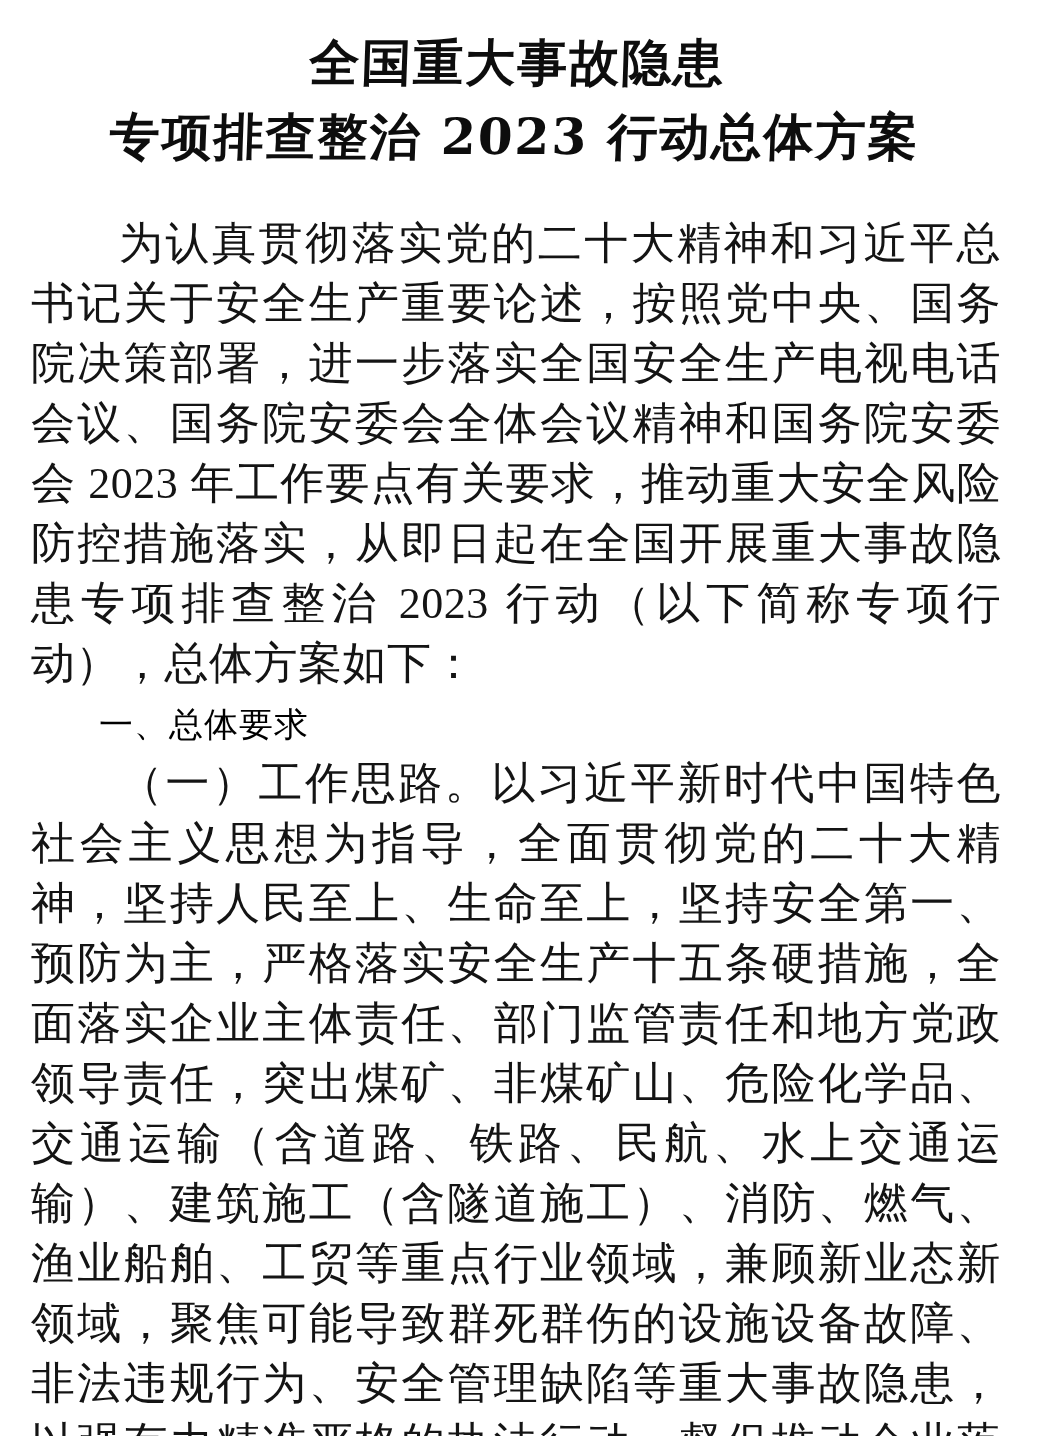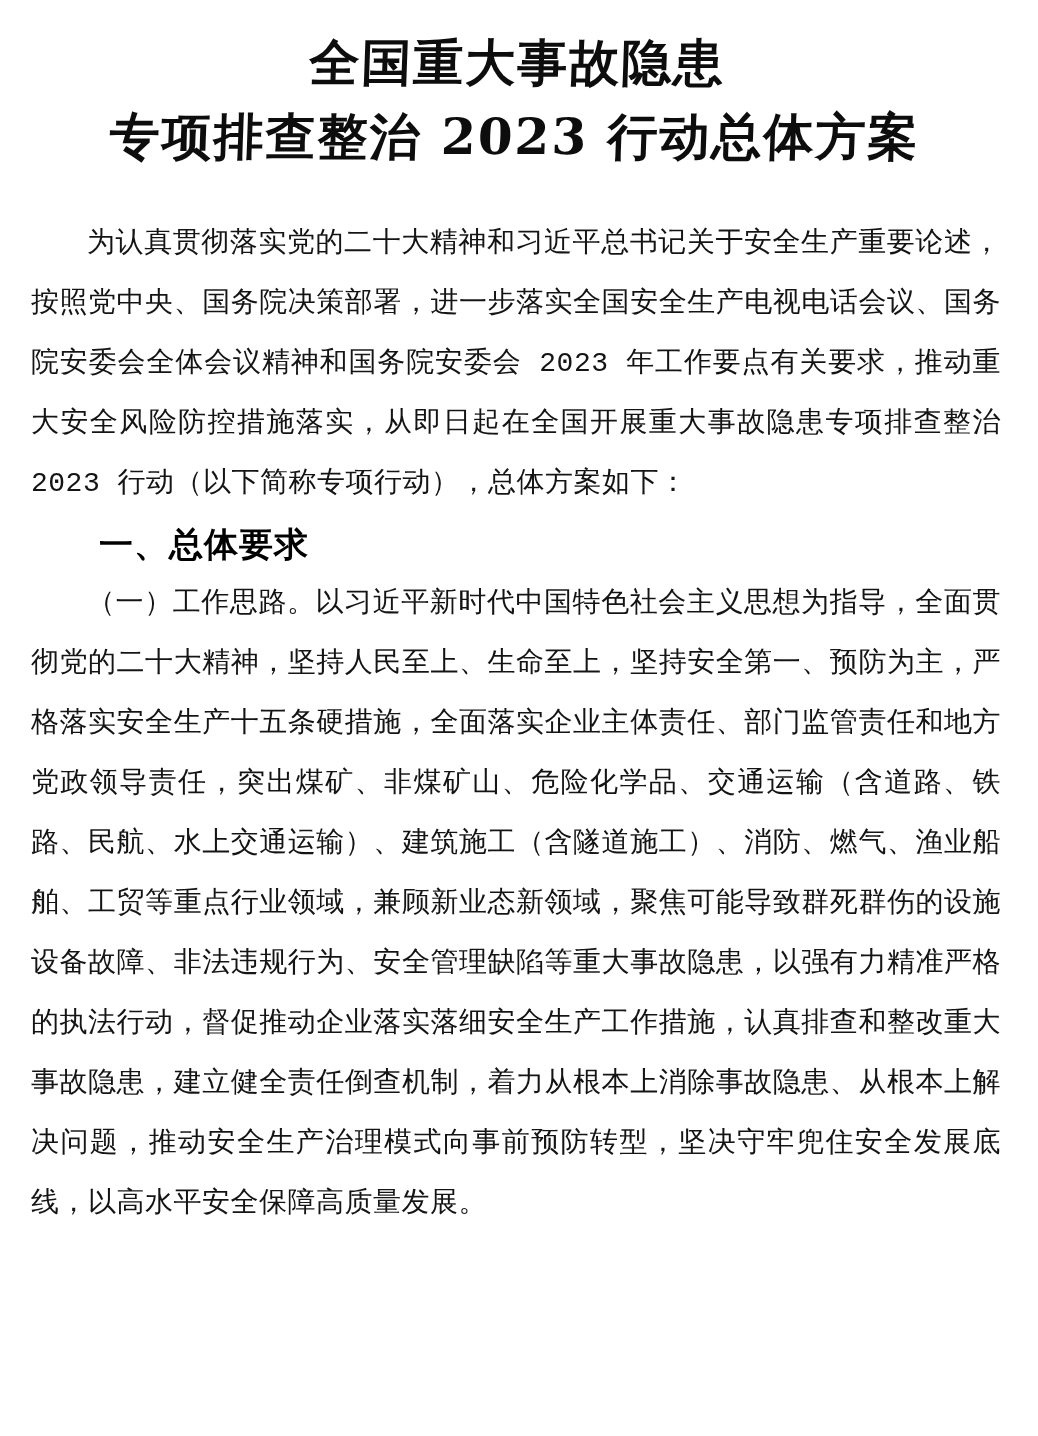--- a/index.html
+++ b/index.html
@@ -36,8 +36,8 @@
   }
   
   .body-text {
-    font-family: Liberation Mono, monospace;
-    font-size: 28px;
+    font-family: Liberation Serif, serif;
+    font-size: 44px;
     line-height: 60px;
     margin: 0;
     text-align: justify;

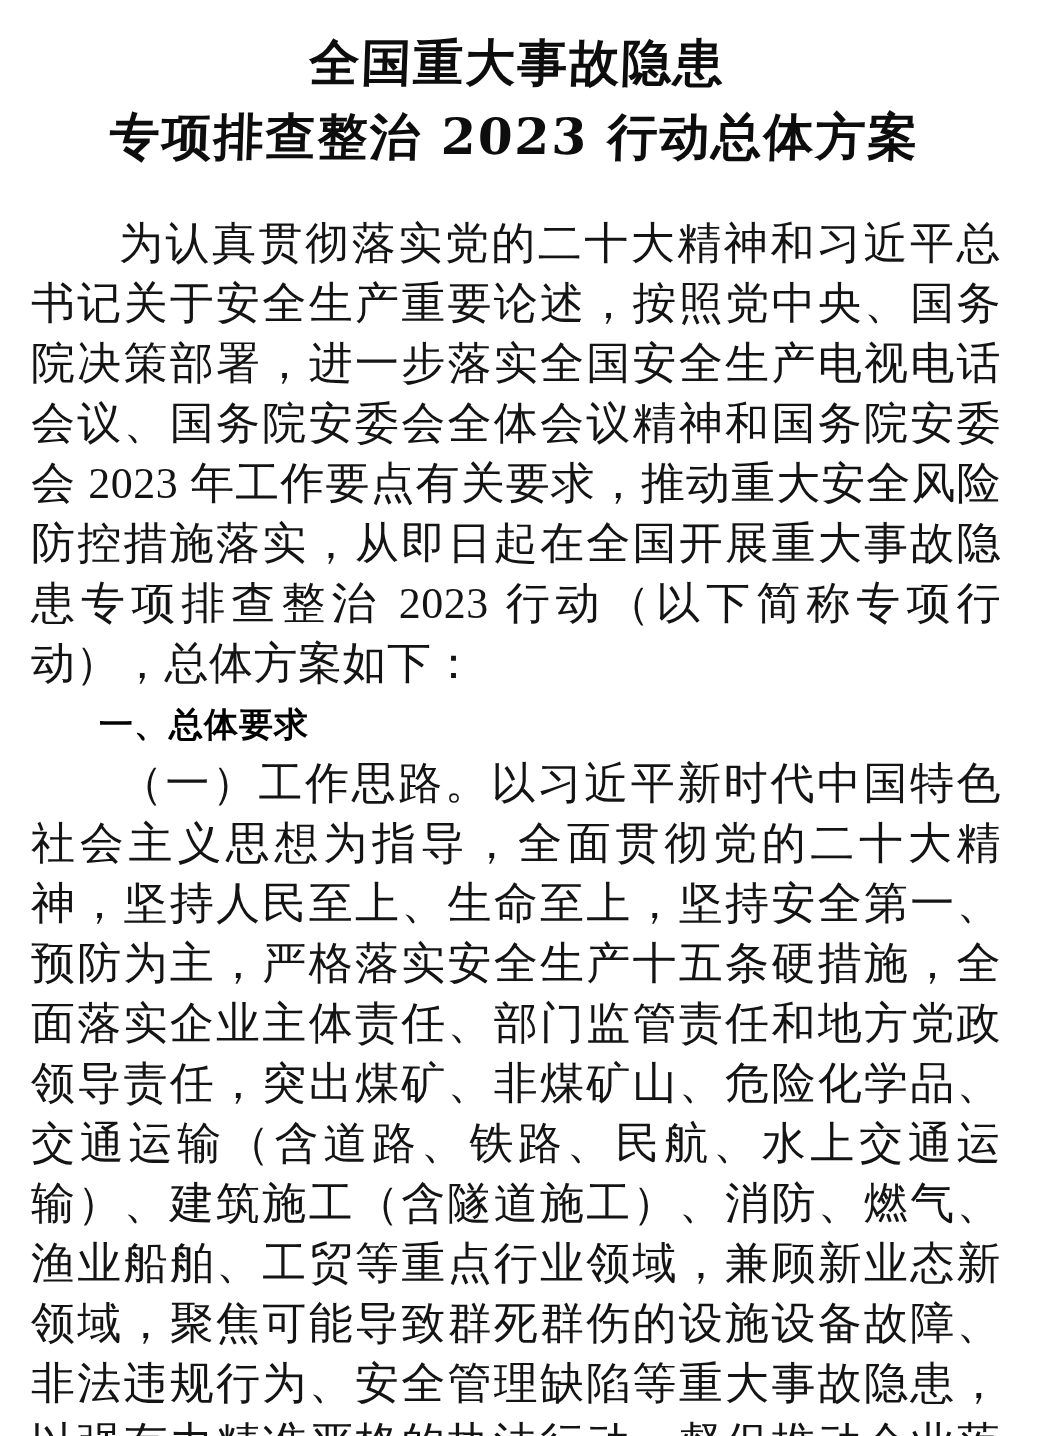--- a/index.html
+++ b/index.html
@@ -49,7 +49,7 @@
   
   .section-heading {
     font-family: "Liberation Sans", "DejaVu Sans", sans-serif;
-    font-weight: bold;
+    font-weight: normal;
     font-size: 34px;
     line-height: 60px;
     margin: 0;

